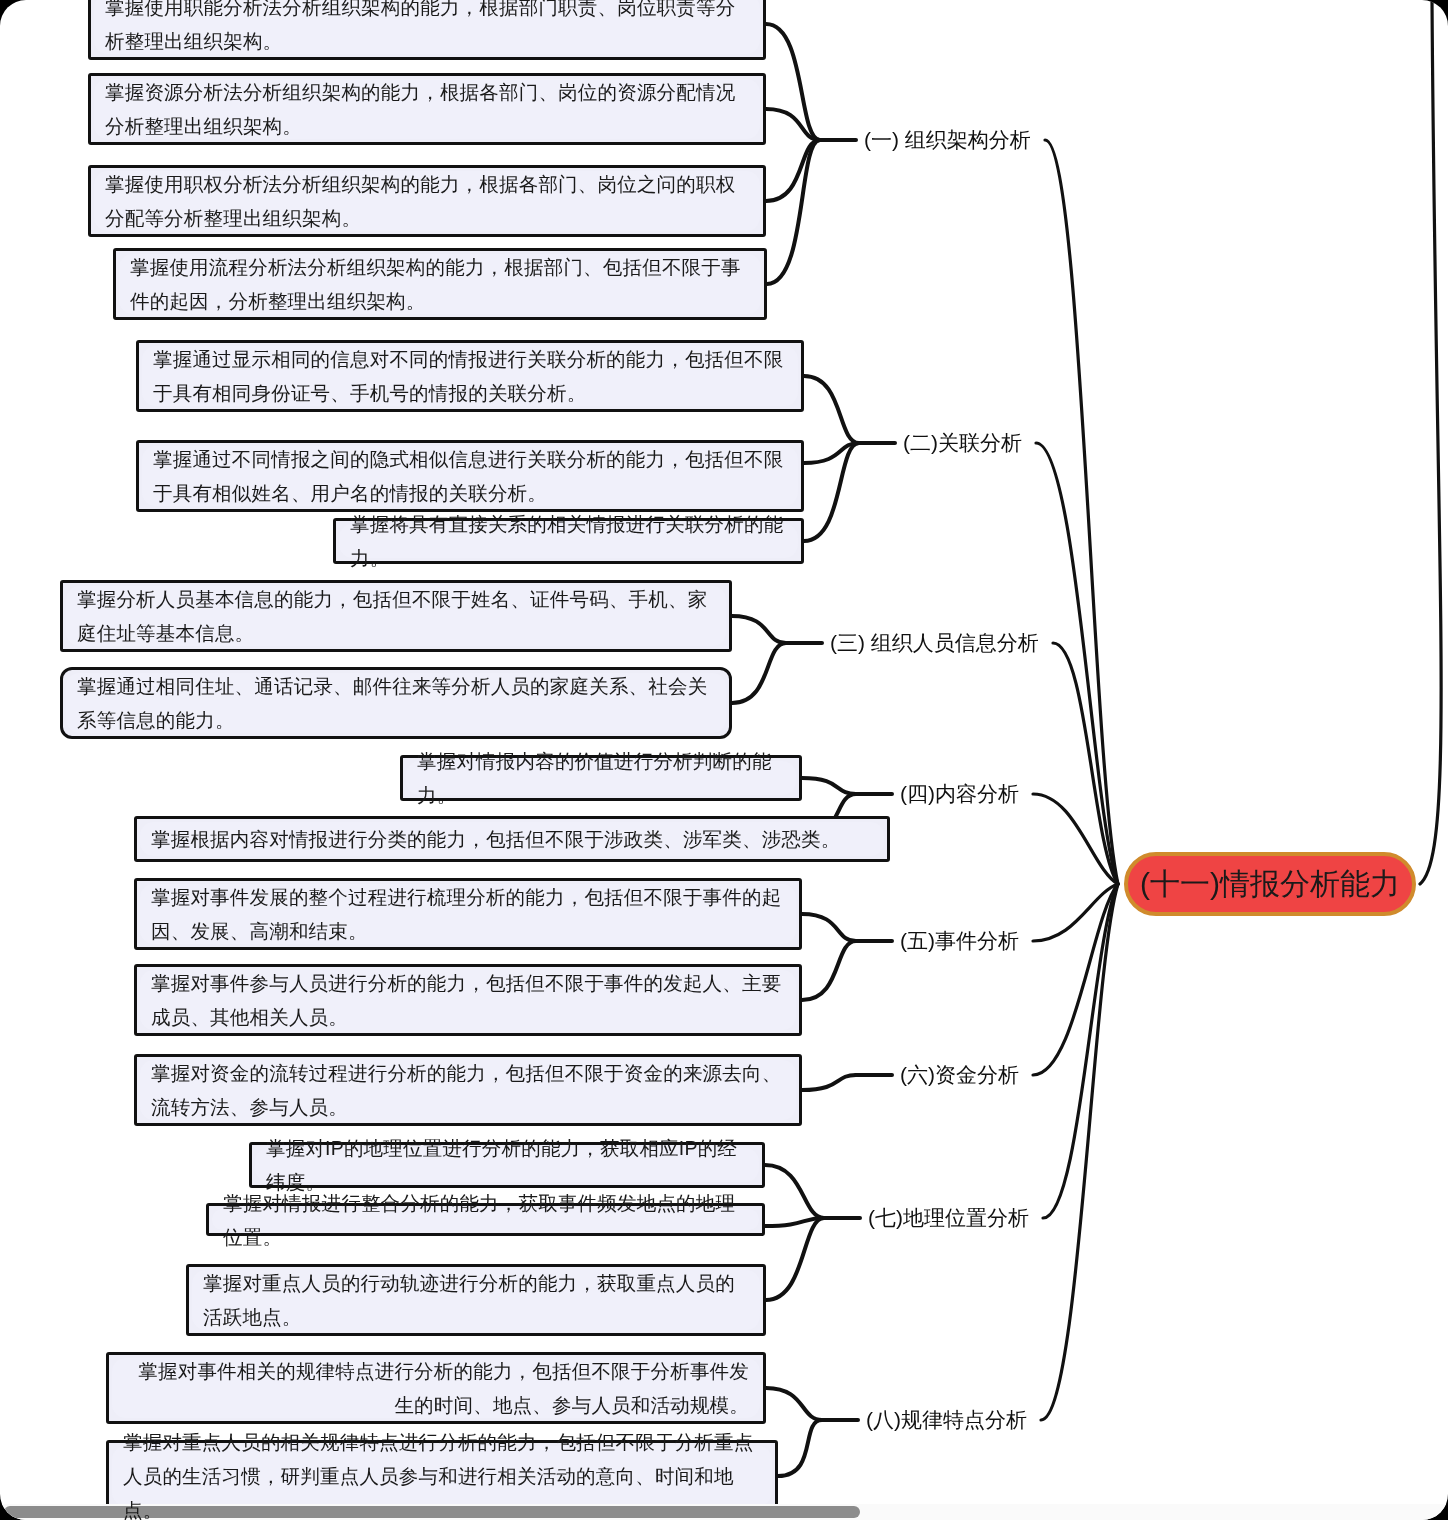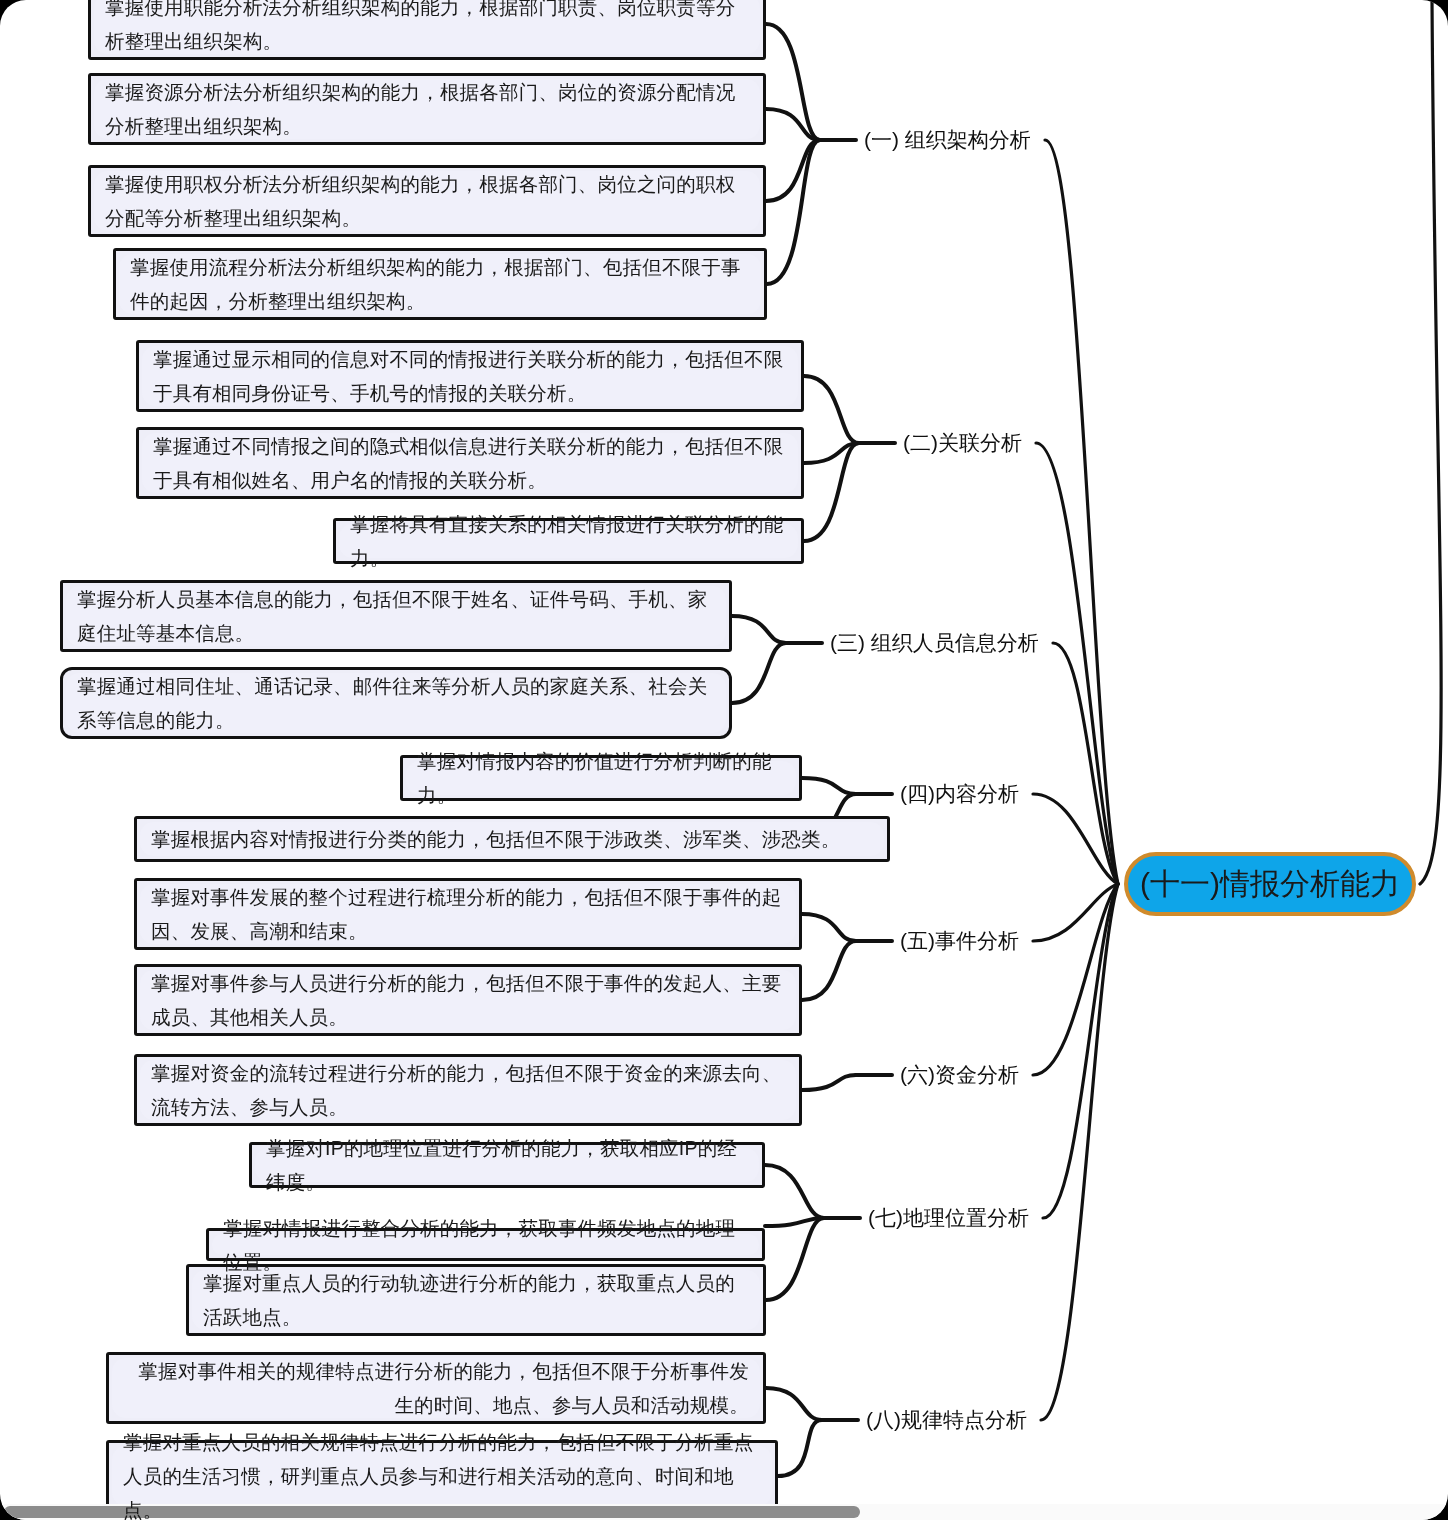--- a/index.html
+++ b/index.html
@@ -179,7 +179,7 @@
         <div class="leaf" style="left: 136px; top: 340px; width: 668px; height: 72px;">
           <span class="txt">掌握通过显示相同的信息对不同的情报进行关联分析的能力，包括但不限于具有相同身份证号、手机号的情报的关联分析。</span>
         </div>
-        <div class="leaf" style="left: 136px; top: 427px; width: 668px; height: 72px; align-items: center;">
+        <div class="leaf" style="left: 136px; top: 440px; width: 668px; height: 72px; align-items: center;">
           <span class="txt">掌握通过不同情报之间的隐式相似信息进行关联分析的能力，包括但不限于具有相似姓名、用户名的情报的关联分析。</span>
         </div>
         <div class="leaf" style="left: 333px; top: 518px; width: 471px; height: 46px;">

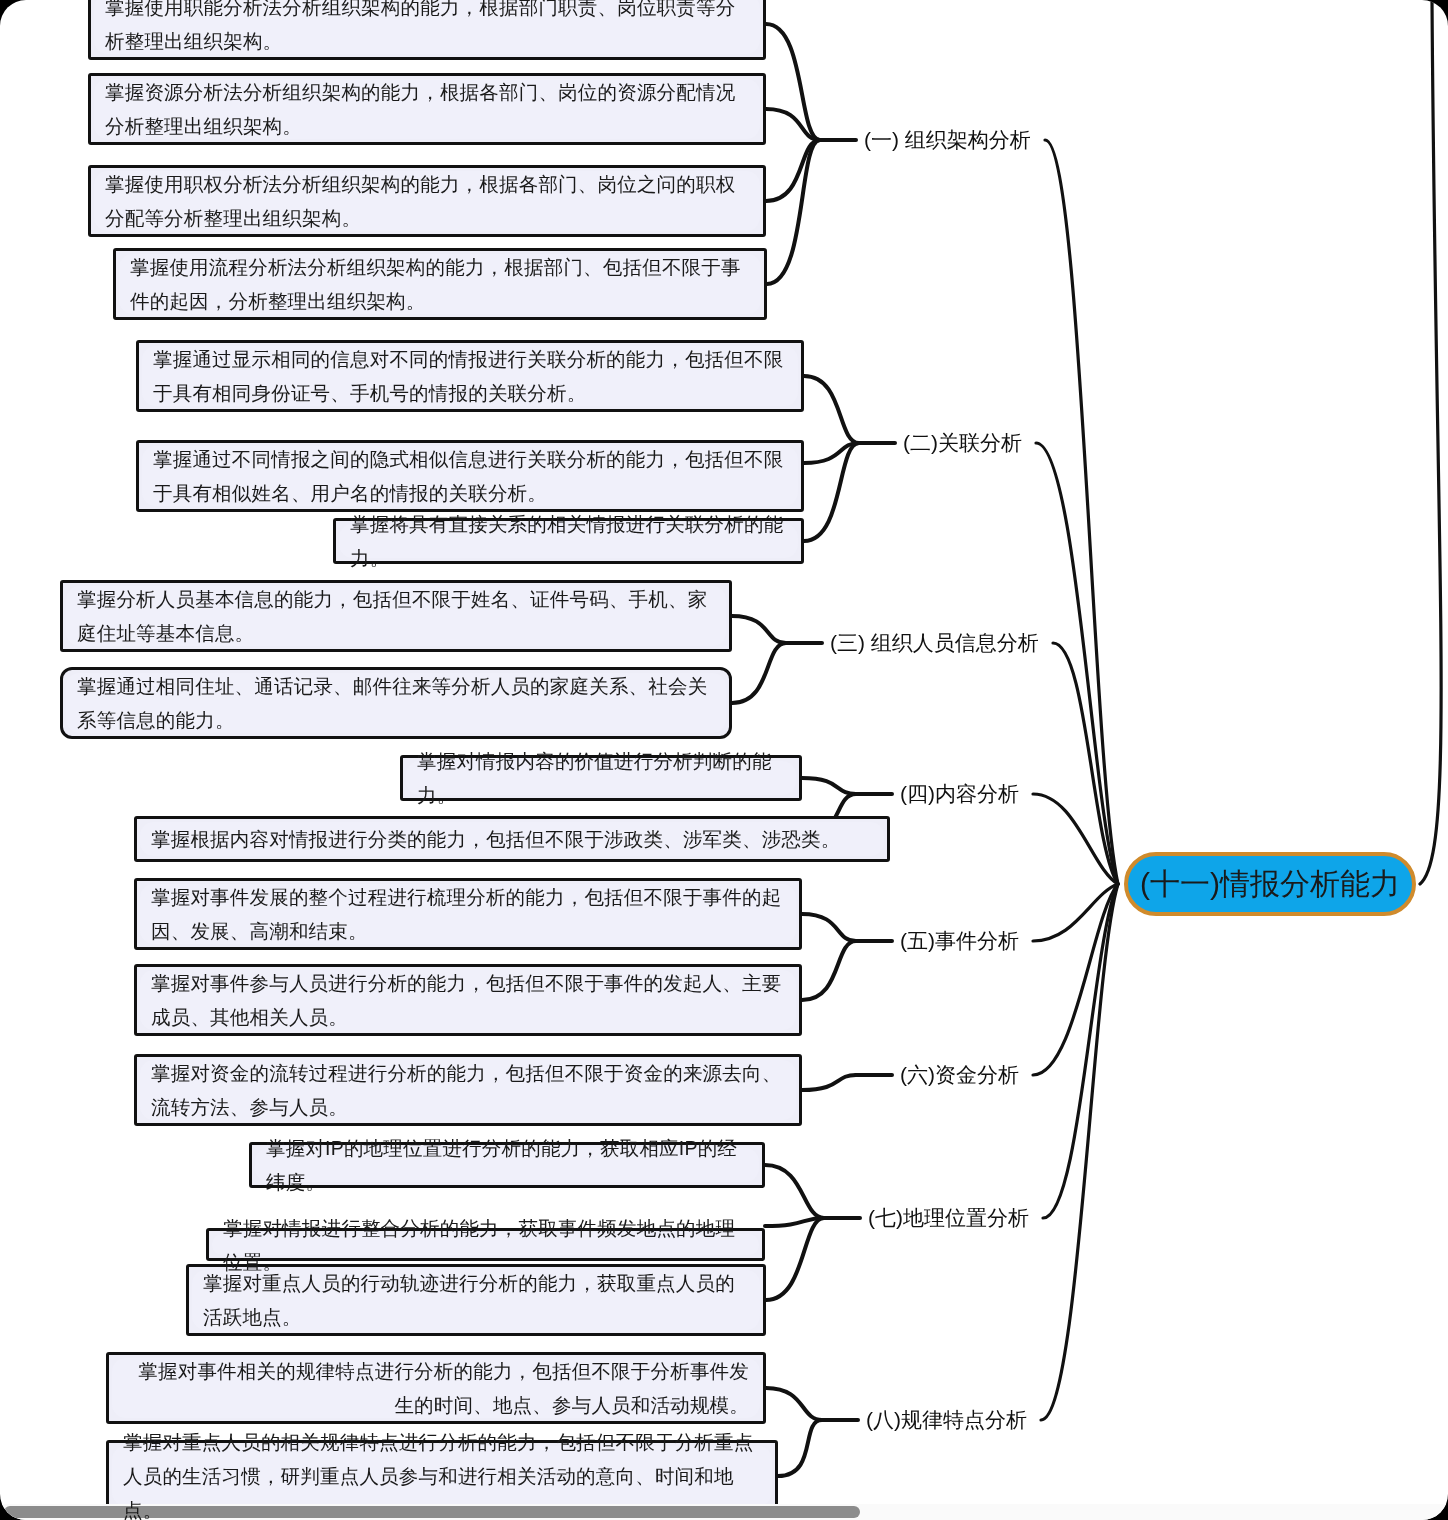--- a/index.html
+++ b/index.html
@@ -84,7 +84,7 @@
     position: absolute;
     box-sizing: border-box;
     border: 4px solid #f9a8d4;
-    background: #0ea5e9;
+    background: #ef4444;
     border-radius: 40px;
     display: flex;
     align-items: center;

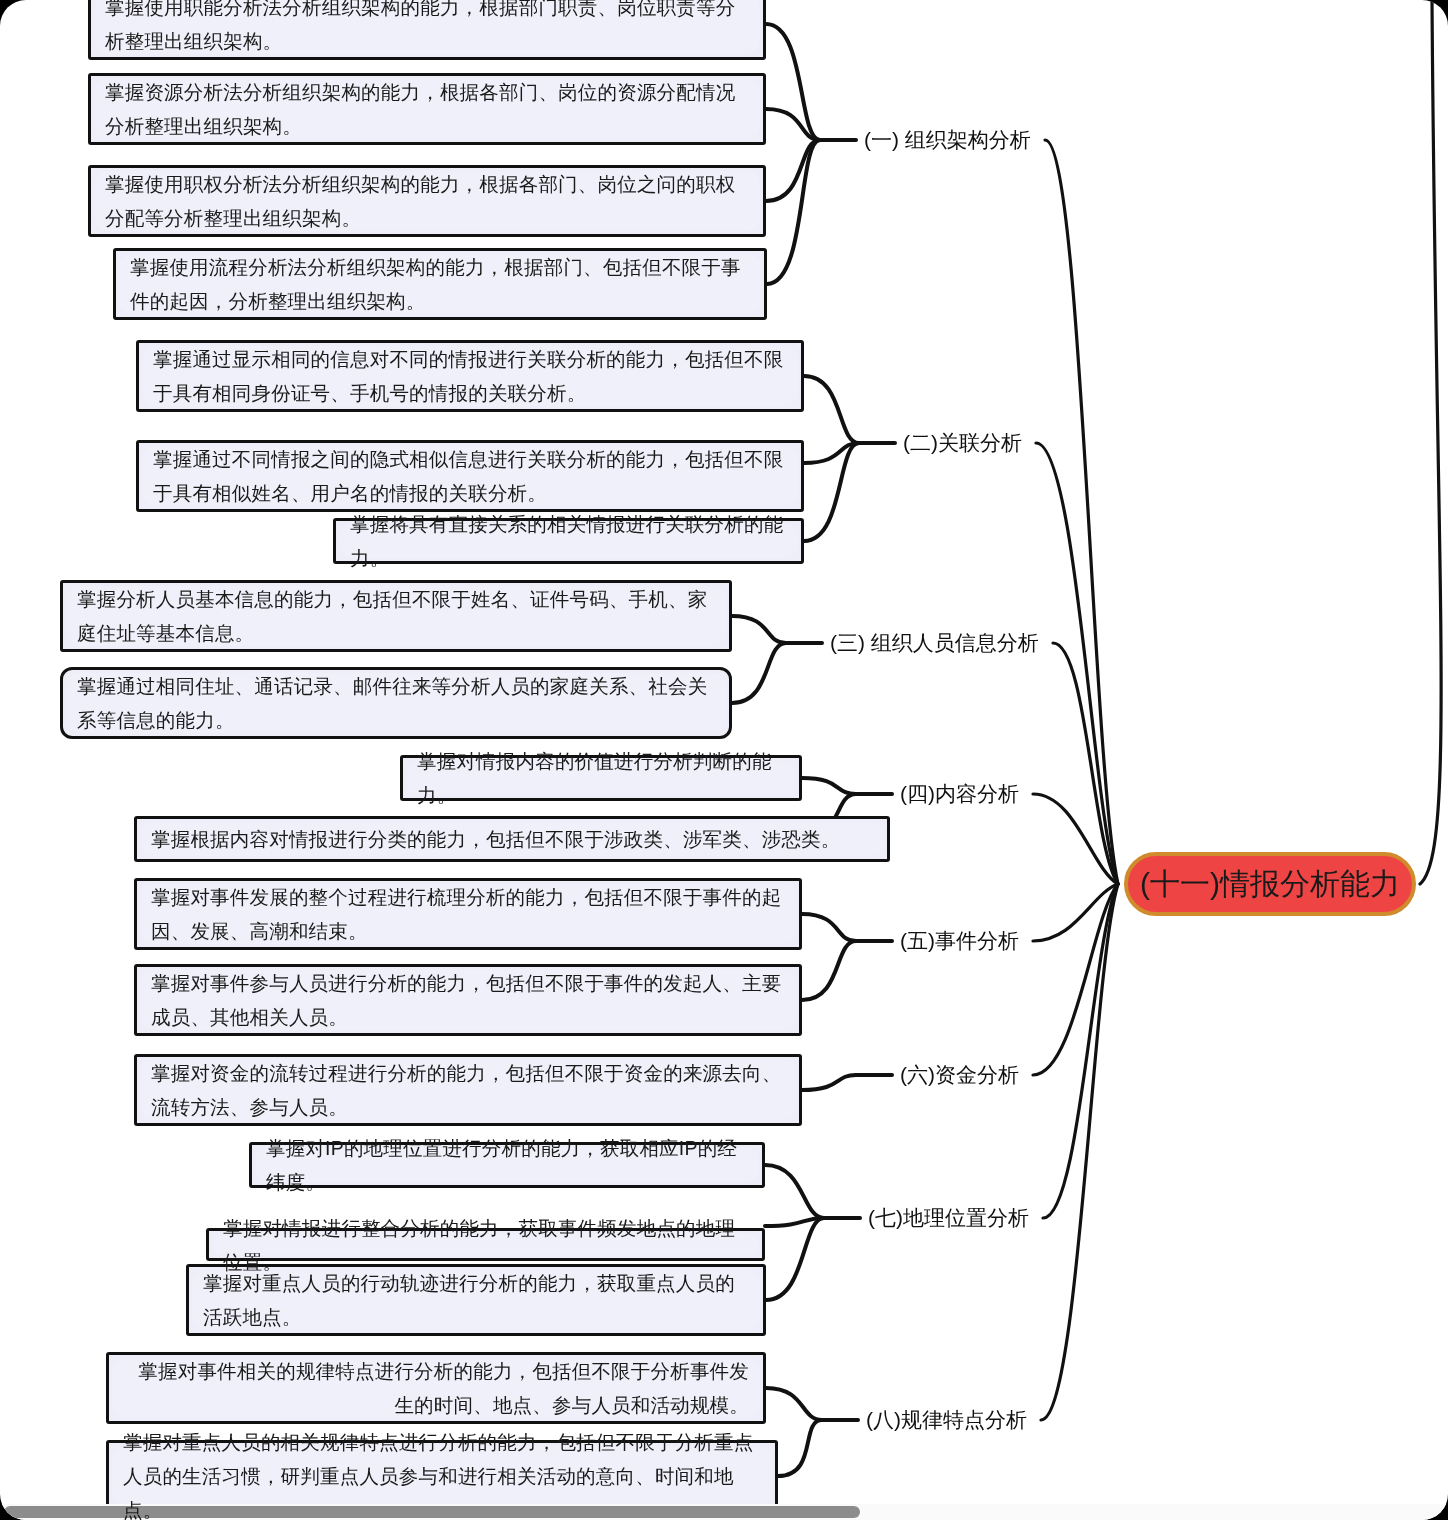--- a/index.html
+++ b/index.html
@@ -209,7 +209,7 @@
         <div class="leaf" style="left: 249px; top: 1142px; width: 516px; height: 46px;">
           <span class="txt">掌握对IP的地理位置进行分析的能力，获取相应IP的经纬度。</span>
         </div>
-        <div class="leaf" style="left: 206px; top: 1203px; width: 559px; height: 33px; margin-top: 25px;">
+        <div class="leaf" style="left: 206px; top: 1203px; width: 559px; height: 33px;">
           <span class="txt">掌握对情报进行整合分析的能力，获取事件频发地点的地理位置。</span>
         </div>
         <div class="leaf" style="left: 186px; top: 1264px; width: 580px; height: 72px;">

